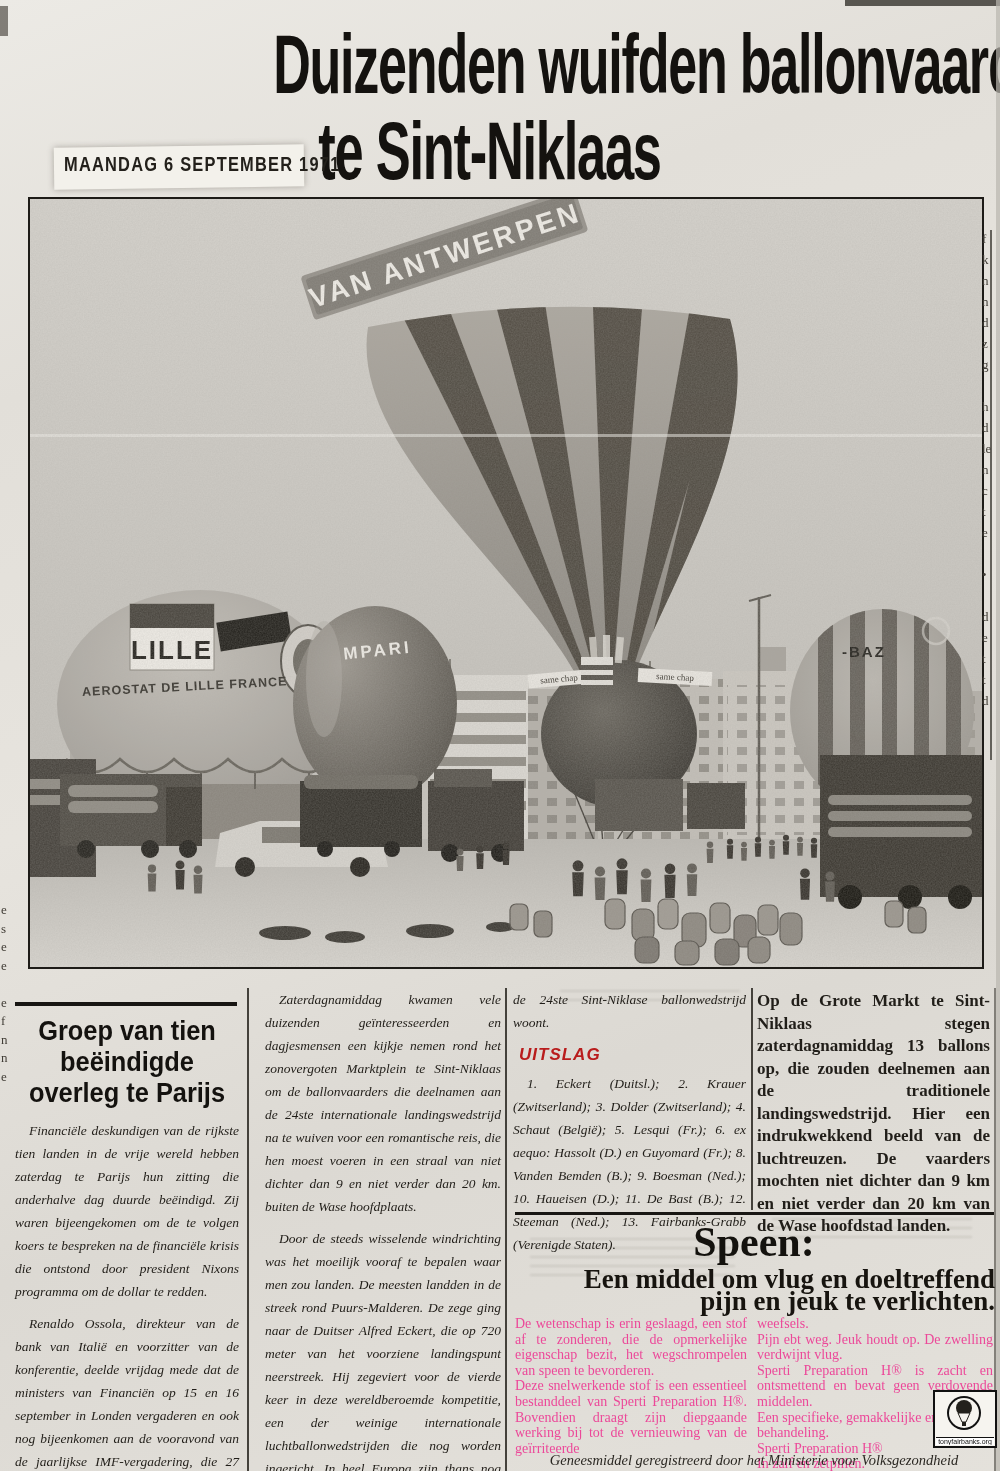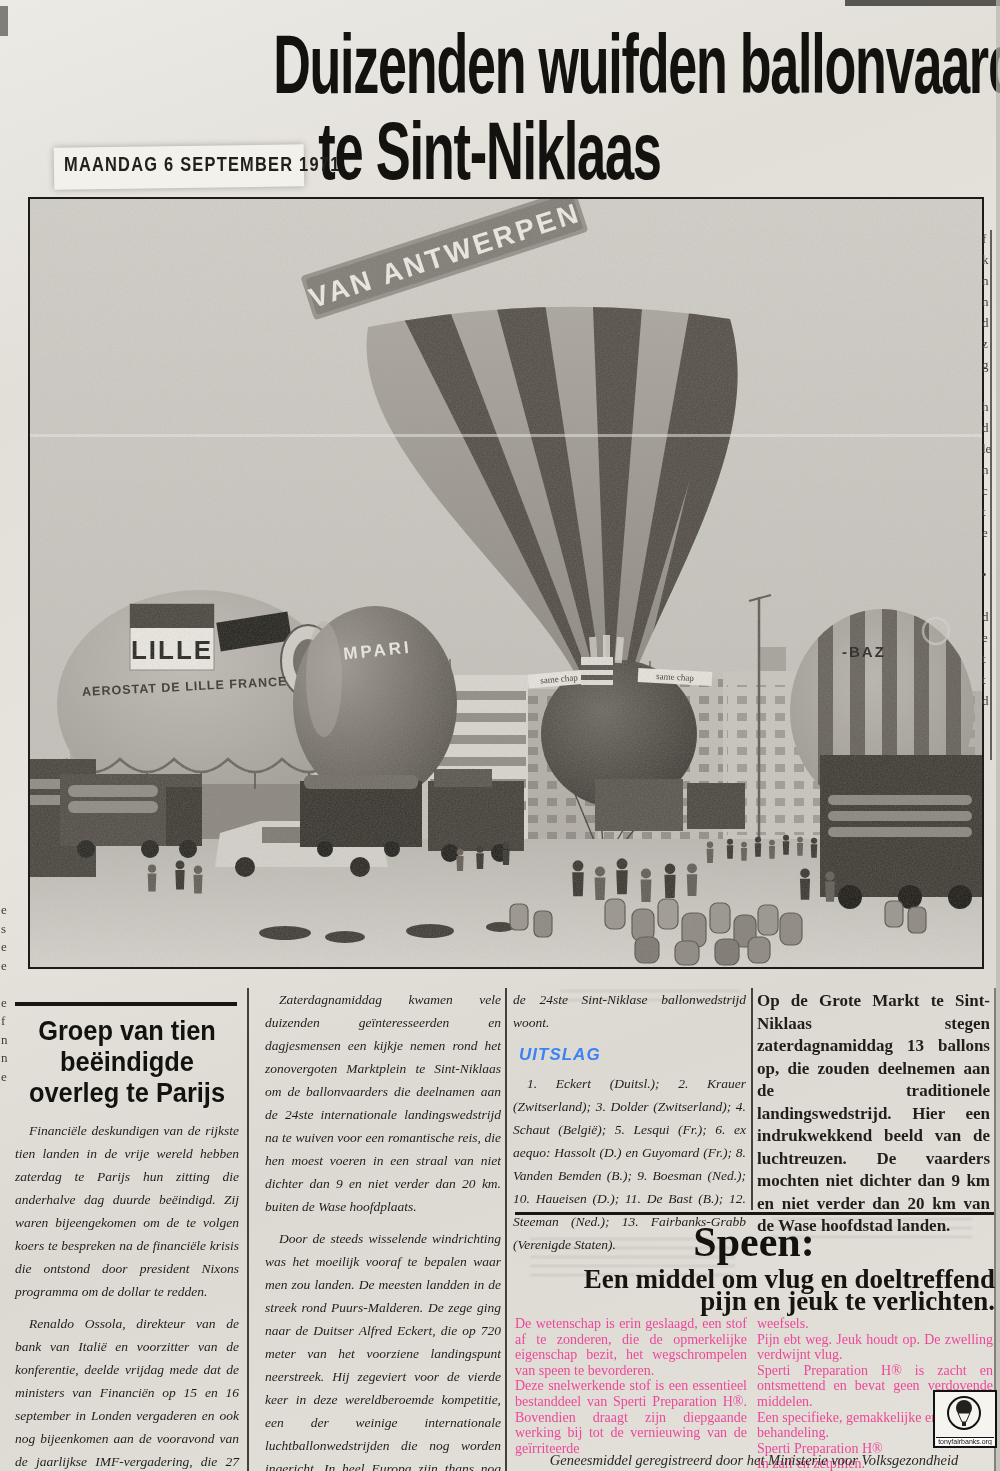--- a/index.html
+++ b/index.html
@@ -34,7 +34,7 @@
       line-height:31px;text-align:center;white-space:pre-line;color:#14120f;
       transform:scaleX(0.94);transform-origin:center;}
   .uitslag{font-family:"Liberation Sans",sans-serif;font-weight:bold;font-size:17px;
-      letter-spacing:1px;color:#3b82f6;}
+      letter-spacing:1px;color:#b91c1c;}
   .caption{font-size:17px;line-height:22.5px;font-weight:bold;text-align:justify;color:#211e19;}
   .ad-title{font-size:42px;font-weight:bold;text-align:center;color:#14120e;font-family:Liberation Serif, serif;}
   .ad-sub{font-size:27px;font-weight:bold;text-align:right;line-height:22px;color:#17140f;white-space:pre-line;}

